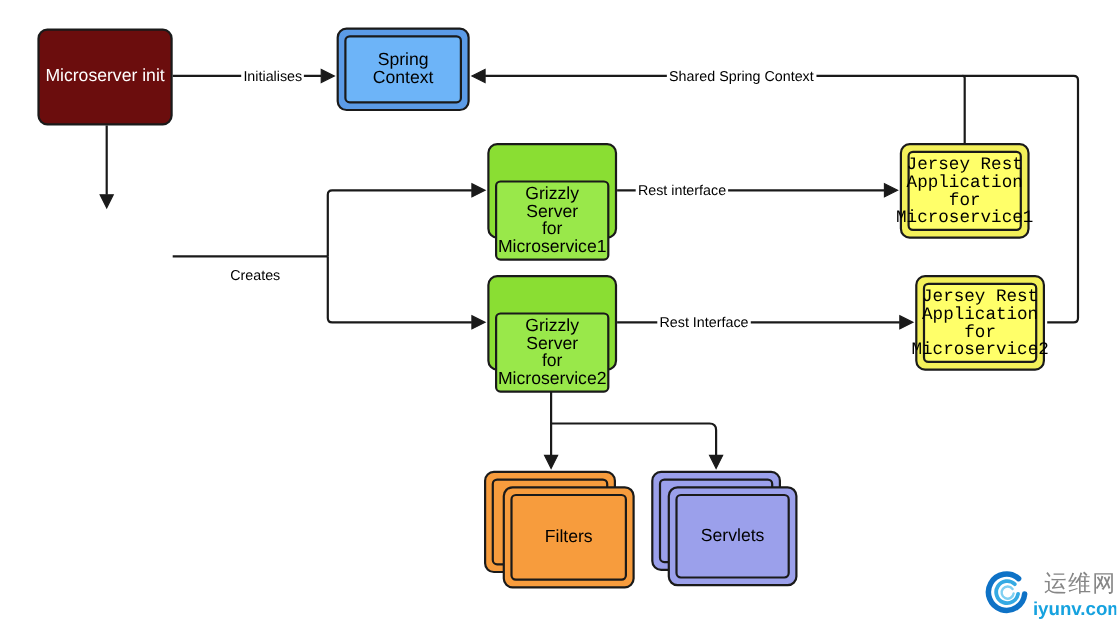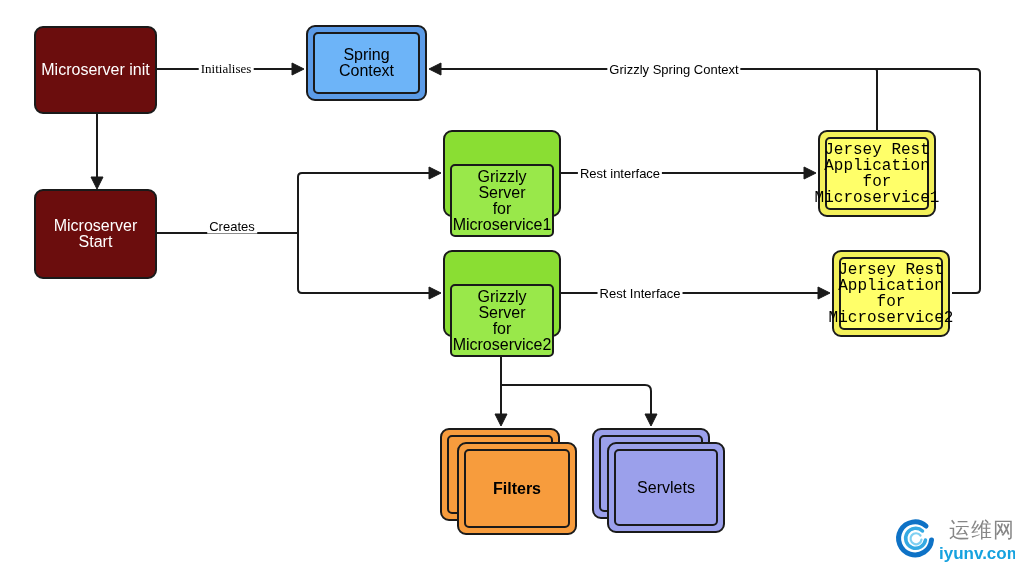--- a/index.html
+++ b/index.html
@@ -73,7 +73,7 @@
     <polygon points="651,426 645,414 657,414"></polygon>
   </svg>
 
-  <span class="edge-label" style="left:226px;top:69px;font-family:Liberation Serif, serif;">Initialises</span>
+  <span class="edge-label" style="left:248px;top:69px;">Initialises</span>
   <span class="edge-label" style="left:674px;top:69px;">Grizzly Spring Context</span>
   <span class="edge-label" style="left:232px;top:226px;">Creates</span>
   <span class="edge-label" style="left:620px;top:173px;">Rest interface</span>

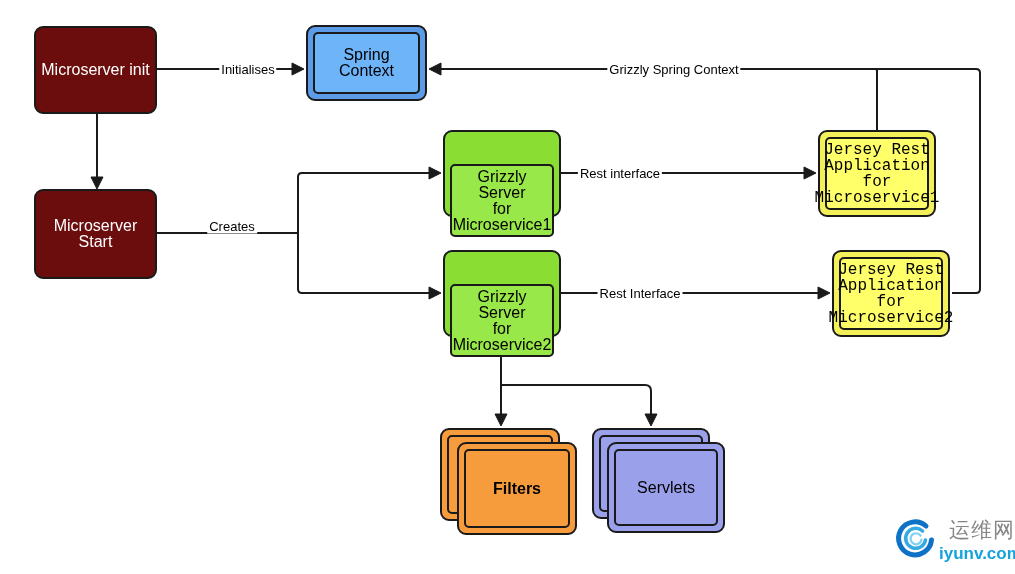--- a/index.html
+++ b/index.html
@@ -74,7 +74,7 @@
   </svg>
 
   <span class="edge-label" style="left:248px;top:69px;">Initialises</span>
-  <span class="edge-label" style="left:674px;top:69px;">Grizzly Spring Context</span>
+  <span class="edge-label" style="left:674px;top:69px;">Shared Spring Context</span>
   <span class="edge-label" style="left:232px;top:226px;">Creates</span>
   <span class="edge-label" style="left:620px;top:173px;">Rest interface</span>
   <span class="edge-label" style="left:640px;top:293px;">Rest Interface</span>

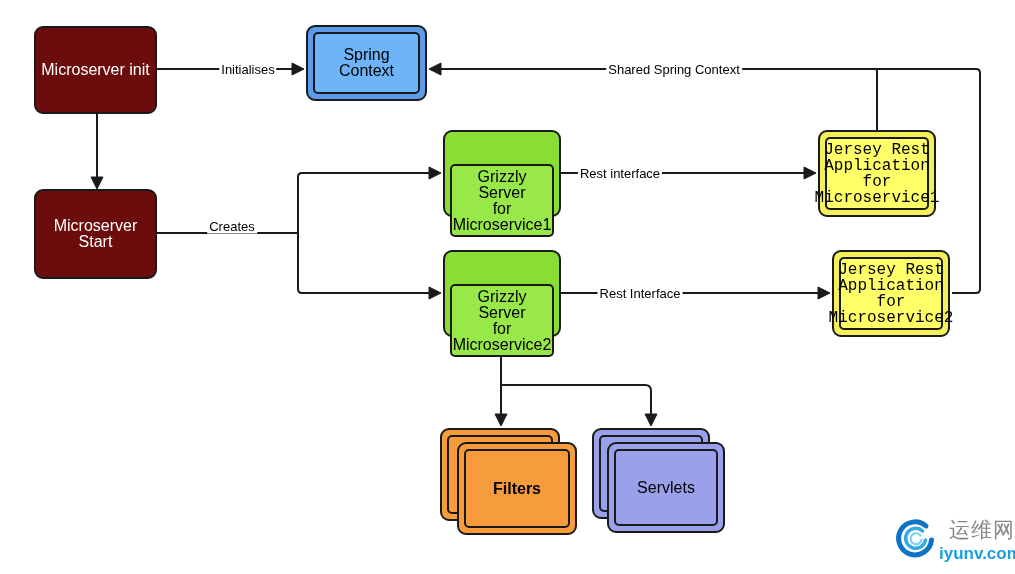--- a/index.html
+++ b/index.html
@@ -87,9 +87,6 @@
     <div class="inner">Spring Context</div>
   </div>
 
-  <div class="node plain maroon" style="left:34px;top:189px;width:123px;height:90px;">
-    <span>Microserver Start</span>
-  </div>
 
   <div class="node double green" style="left:443px;top:130px;width:118px;height:87px;">
     <div class="inner">Grizzly Server

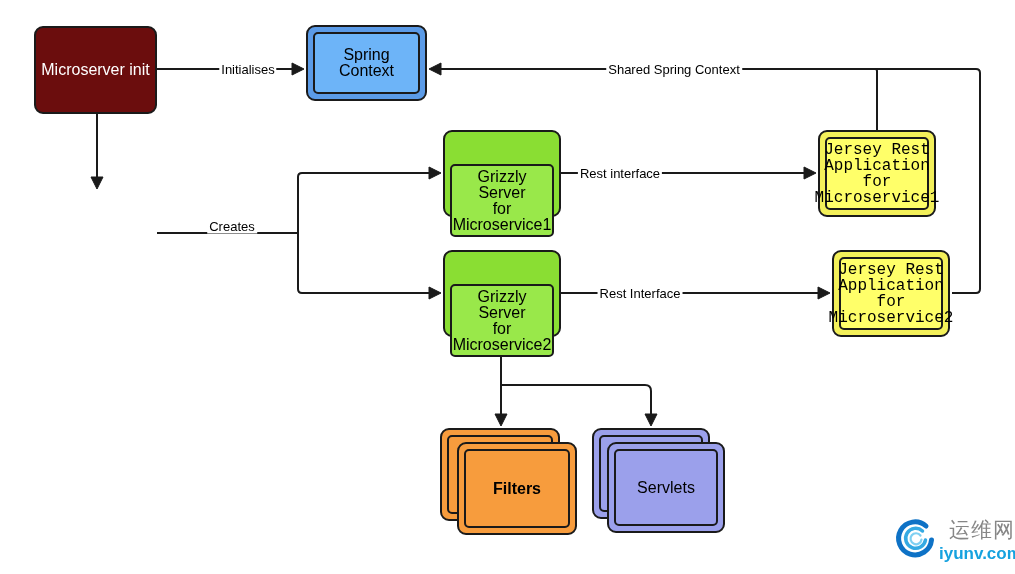--- a/index.html
+++ b/index.html
@@ -75,7 +75,7 @@
 
   <span class="edge-label" style="left:248px;top:69px;">Initialises</span>
   <span class="edge-label" style="left:674px;top:69px;">Shared Spring Context</span>
-  <span class="edge-label" style="left:232px;top:226px;">Creates</span>
+  <span class="edge-label" style="left:232px;top:250px;">Creates</span>
   <span class="edge-label" style="left:620px;top:173px;">Rest interface</span>
   <span class="edge-label" style="left:640px;top:293px;">Rest Interface</span>
 

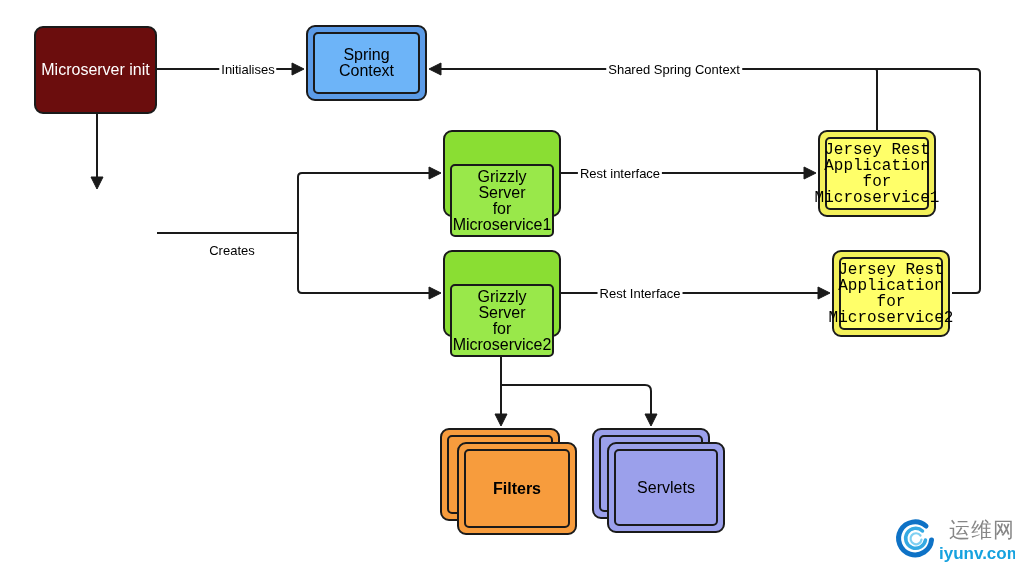--- a/index.html
+++ b/index.html
@@ -22,7 +22,7 @@
   .blue{background:var(--blue-outer);}  .blue .inner{background:var(--blue-inner);}
   .green{background:var(--green-outer);}.green .inner{background:var(--green-inner);margin-top:27px;}
   .yellow{background:var(--yellow-outer);font-family:Liberation Mono, monospace;}.yellow .inner{background:var(--yellow-inner);}
-  .orange{background:var(--orange);font-weight:bold;}    .orange .inner{background:var(--orange);}
+  .orange{background:var(--orange);}    .orange .inner{background:var(--orange);}
   .purple{background:var(--purple);}    .purple .inner{background:var(--purple);}
   
   svg.wires{position:absolute;left:0;top:0;width:1015px;height:574px;}

